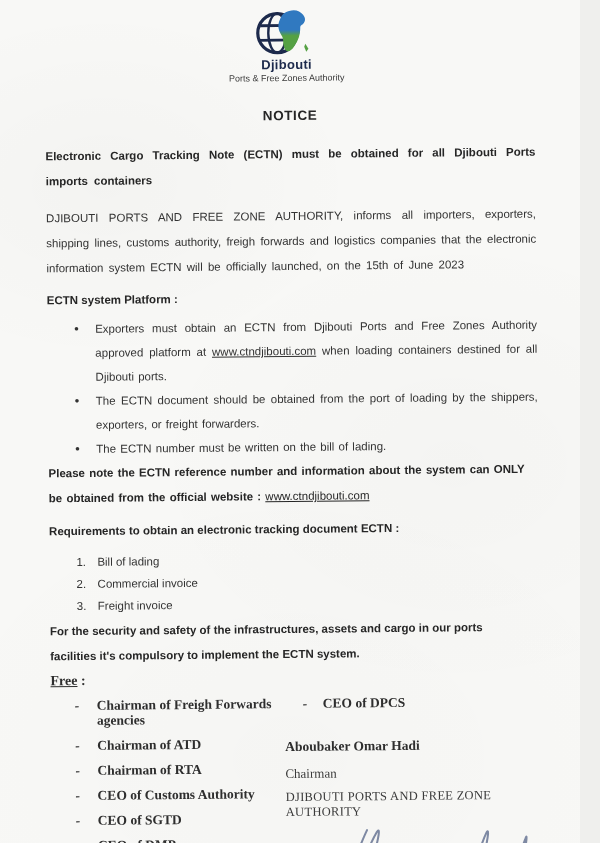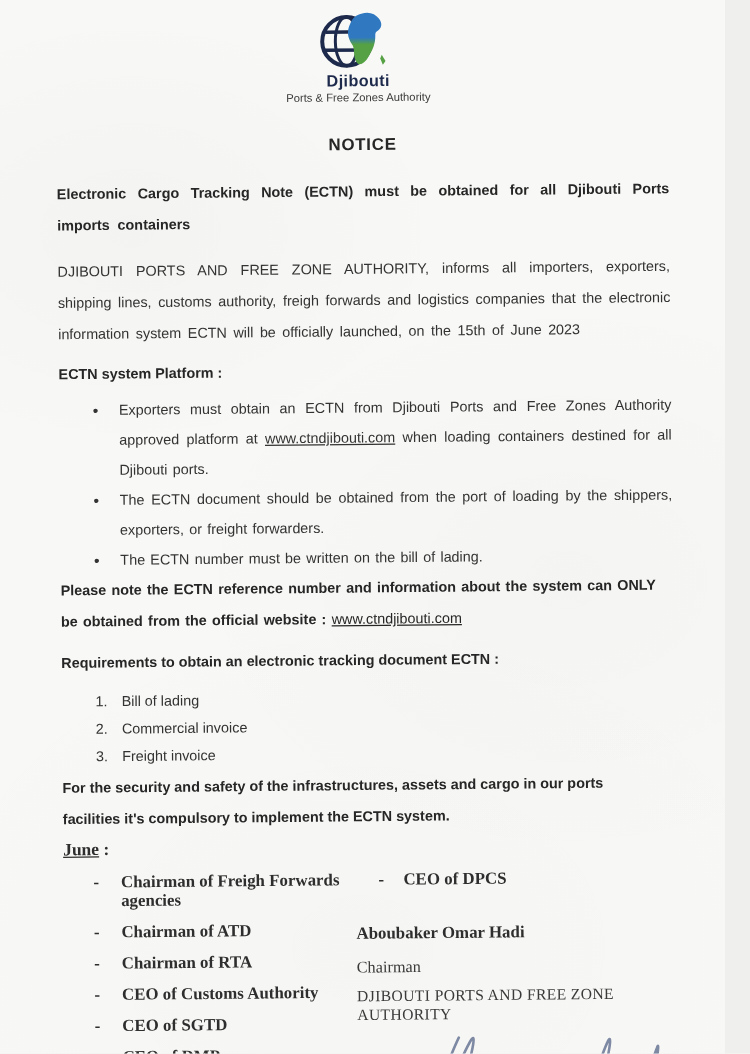--- a/index.html
+++ b/index.html
@@ -113,7 +113,7 @@
 
       <p class="security-para">For the security and safety of the infrastructures, assets and cargo in our ports facilities it's compulsory to implement the ECTN system.</p>
 
-      <div class="copy-label"><span class="u">June</span><span> :</span></div>
+      <div class="copy-label"><span class="u">Free</span><span> :</span></div>
 
       <div class="copy-cols">
         <div class="col-left">

